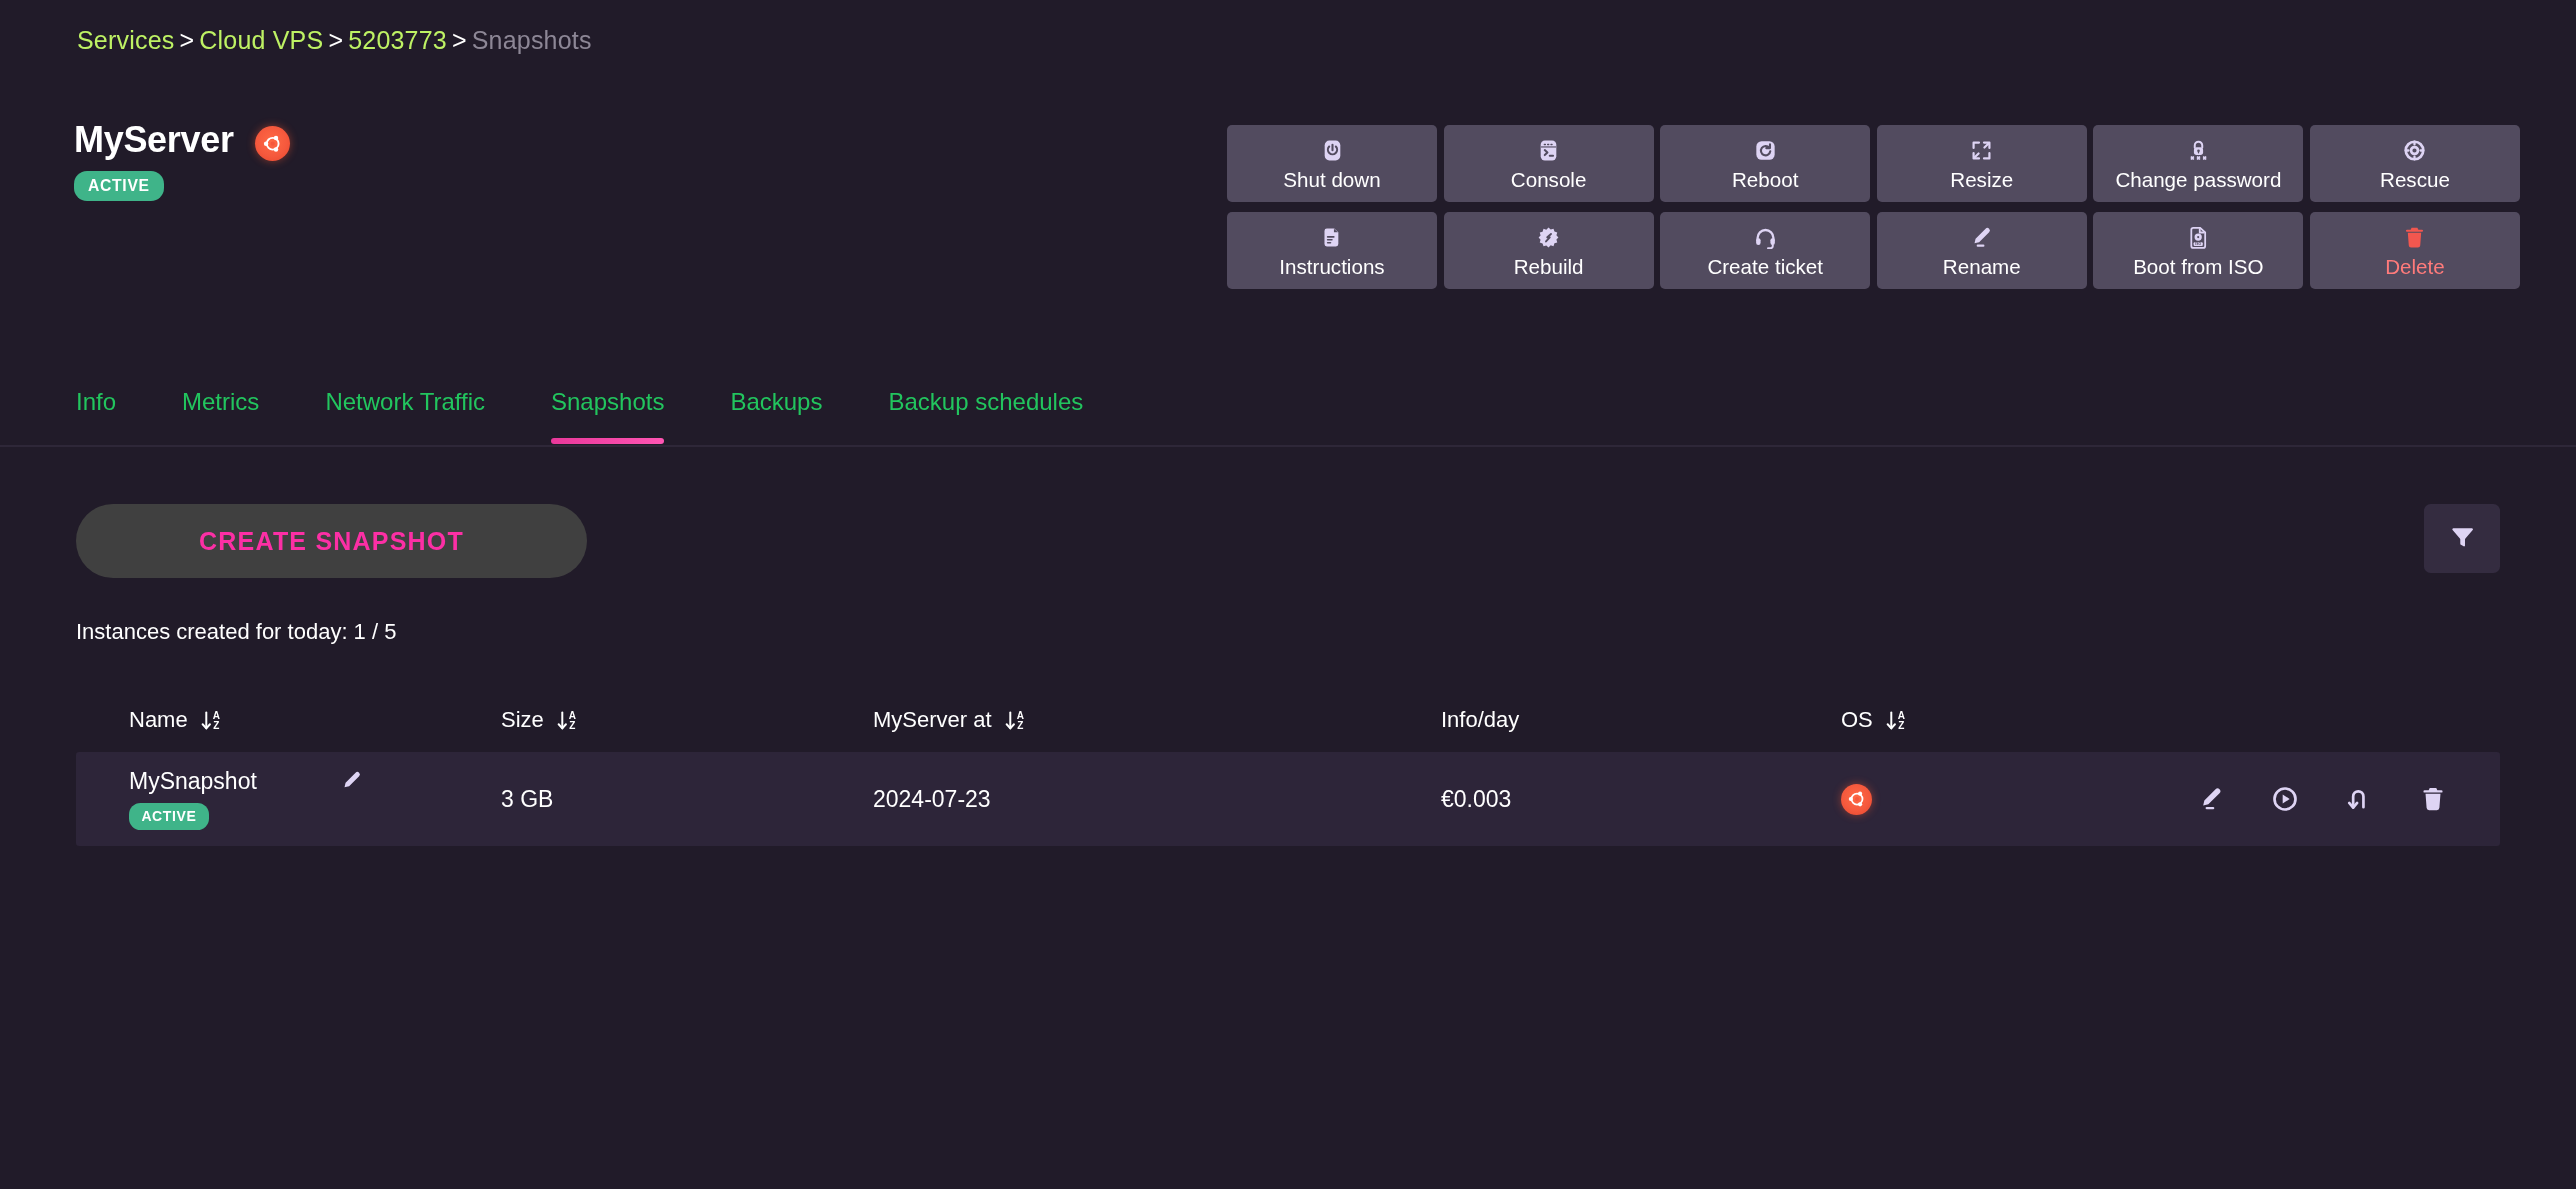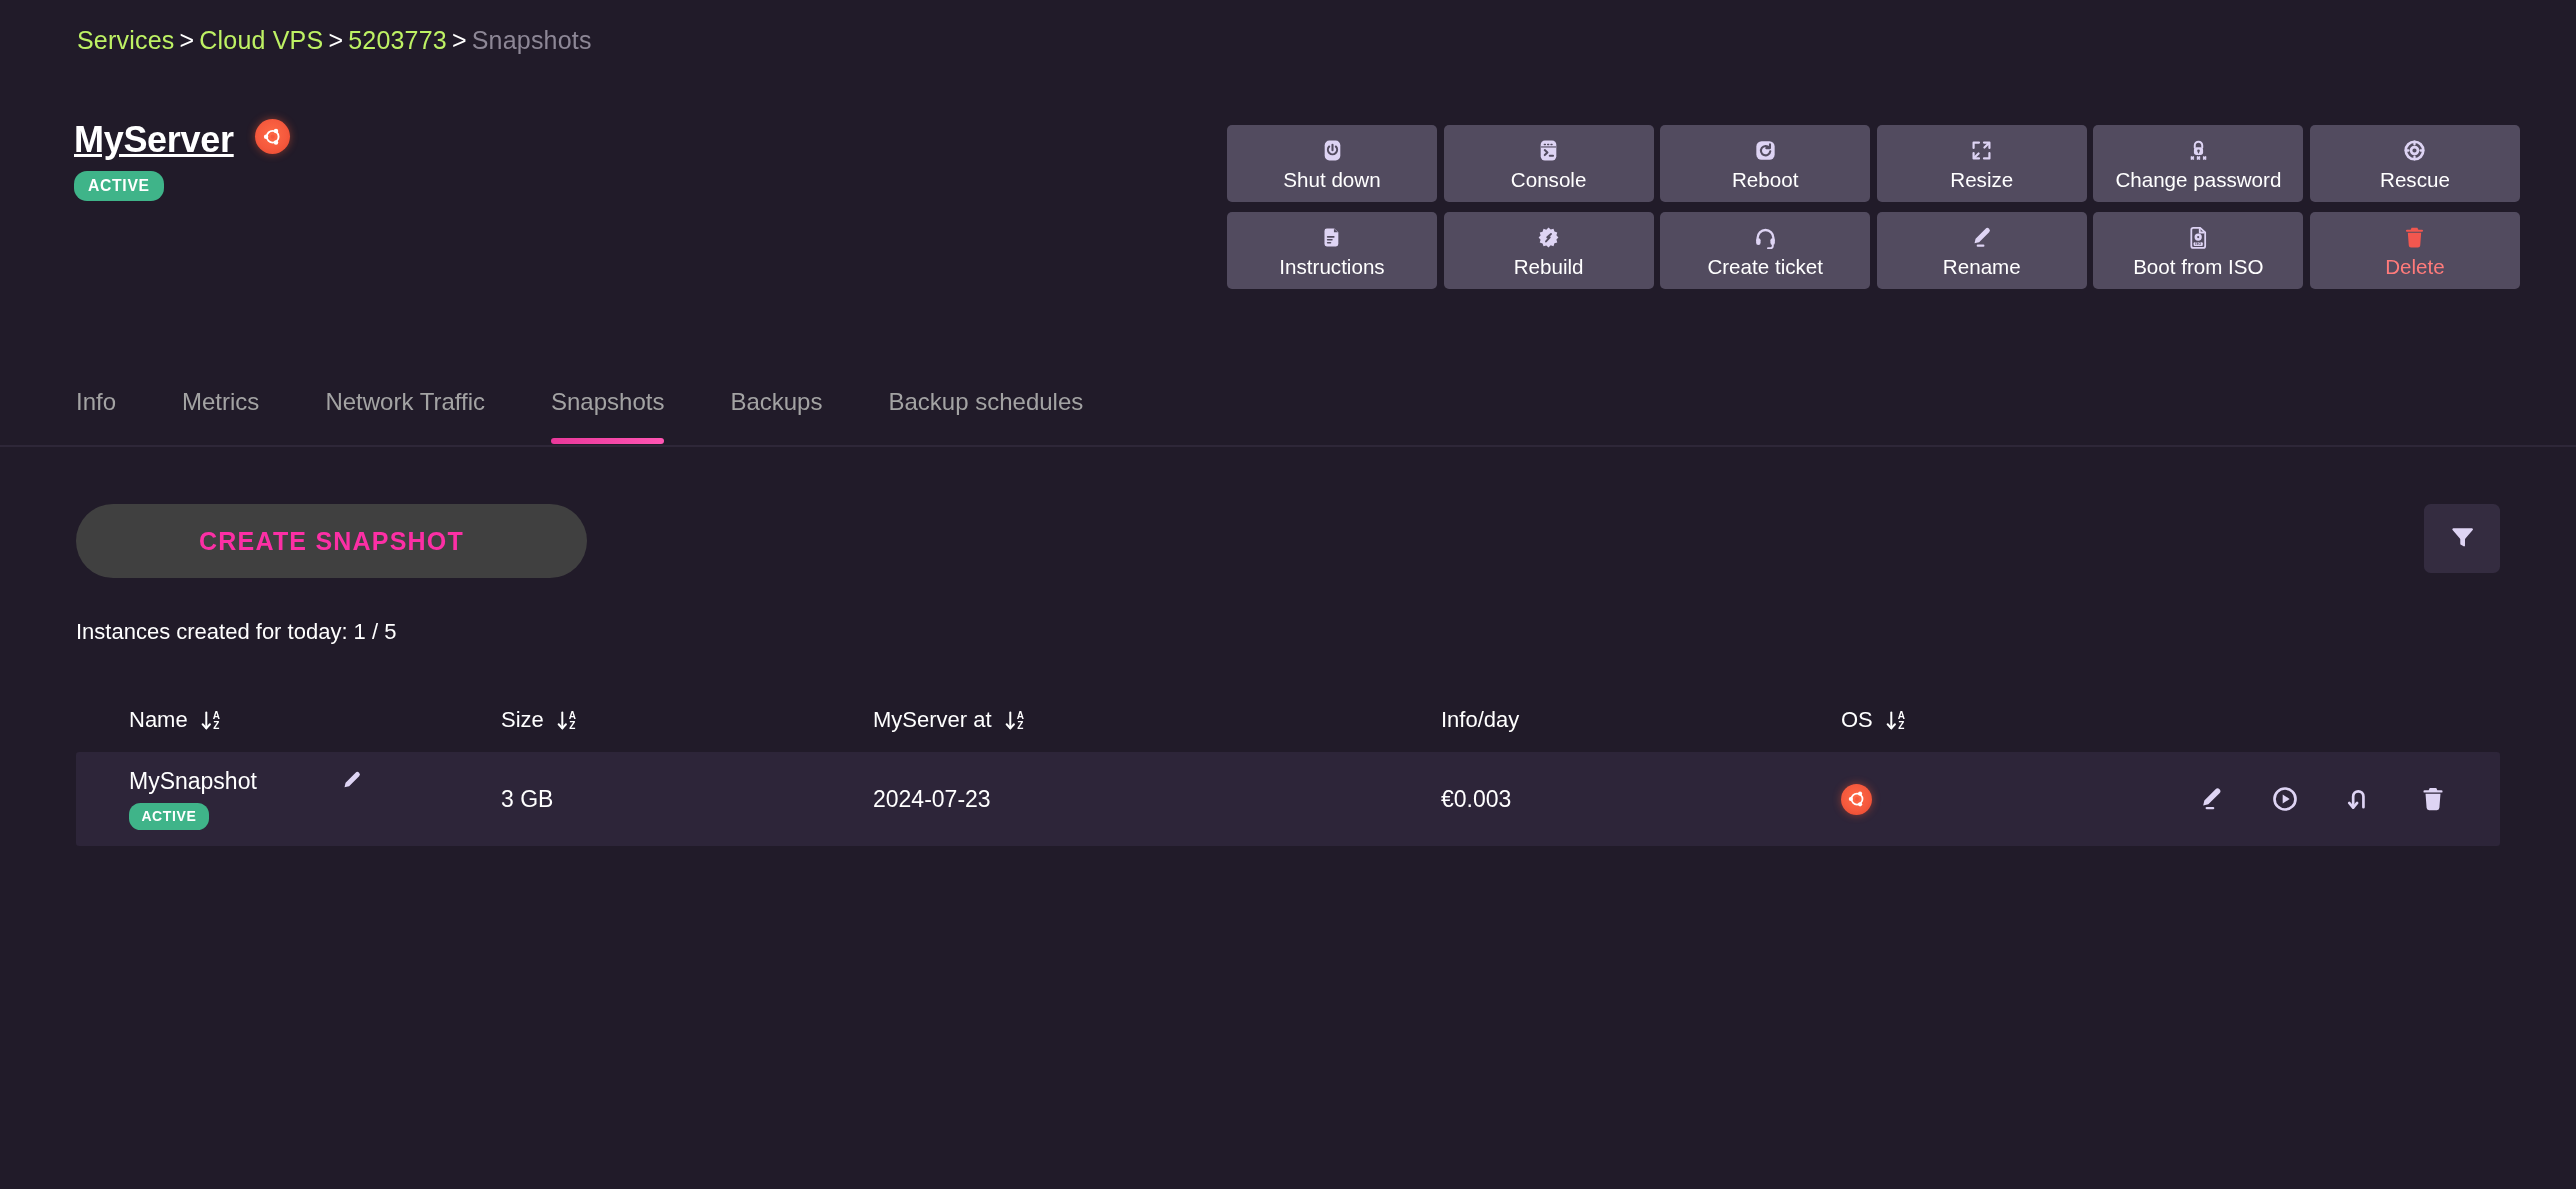--- a/index.html
+++ b/index.html
@@ -35,7 +35,7 @@
     flex-direction: column;
     gap: 10px;
   }
-  .server-title-row { display: flex; align-items: flex-start; gap: 21.4px; text-decoration: underline; }
+  .server-title-row { display: flex; align-items: flex-end; gap: 21.4px; }
   .server-title { font-size: 36px; font-weight: bold; letter-spacing: -0.3px; }
   .os-badge {
     width: 35px; height: 35px; border-radius: 50%;

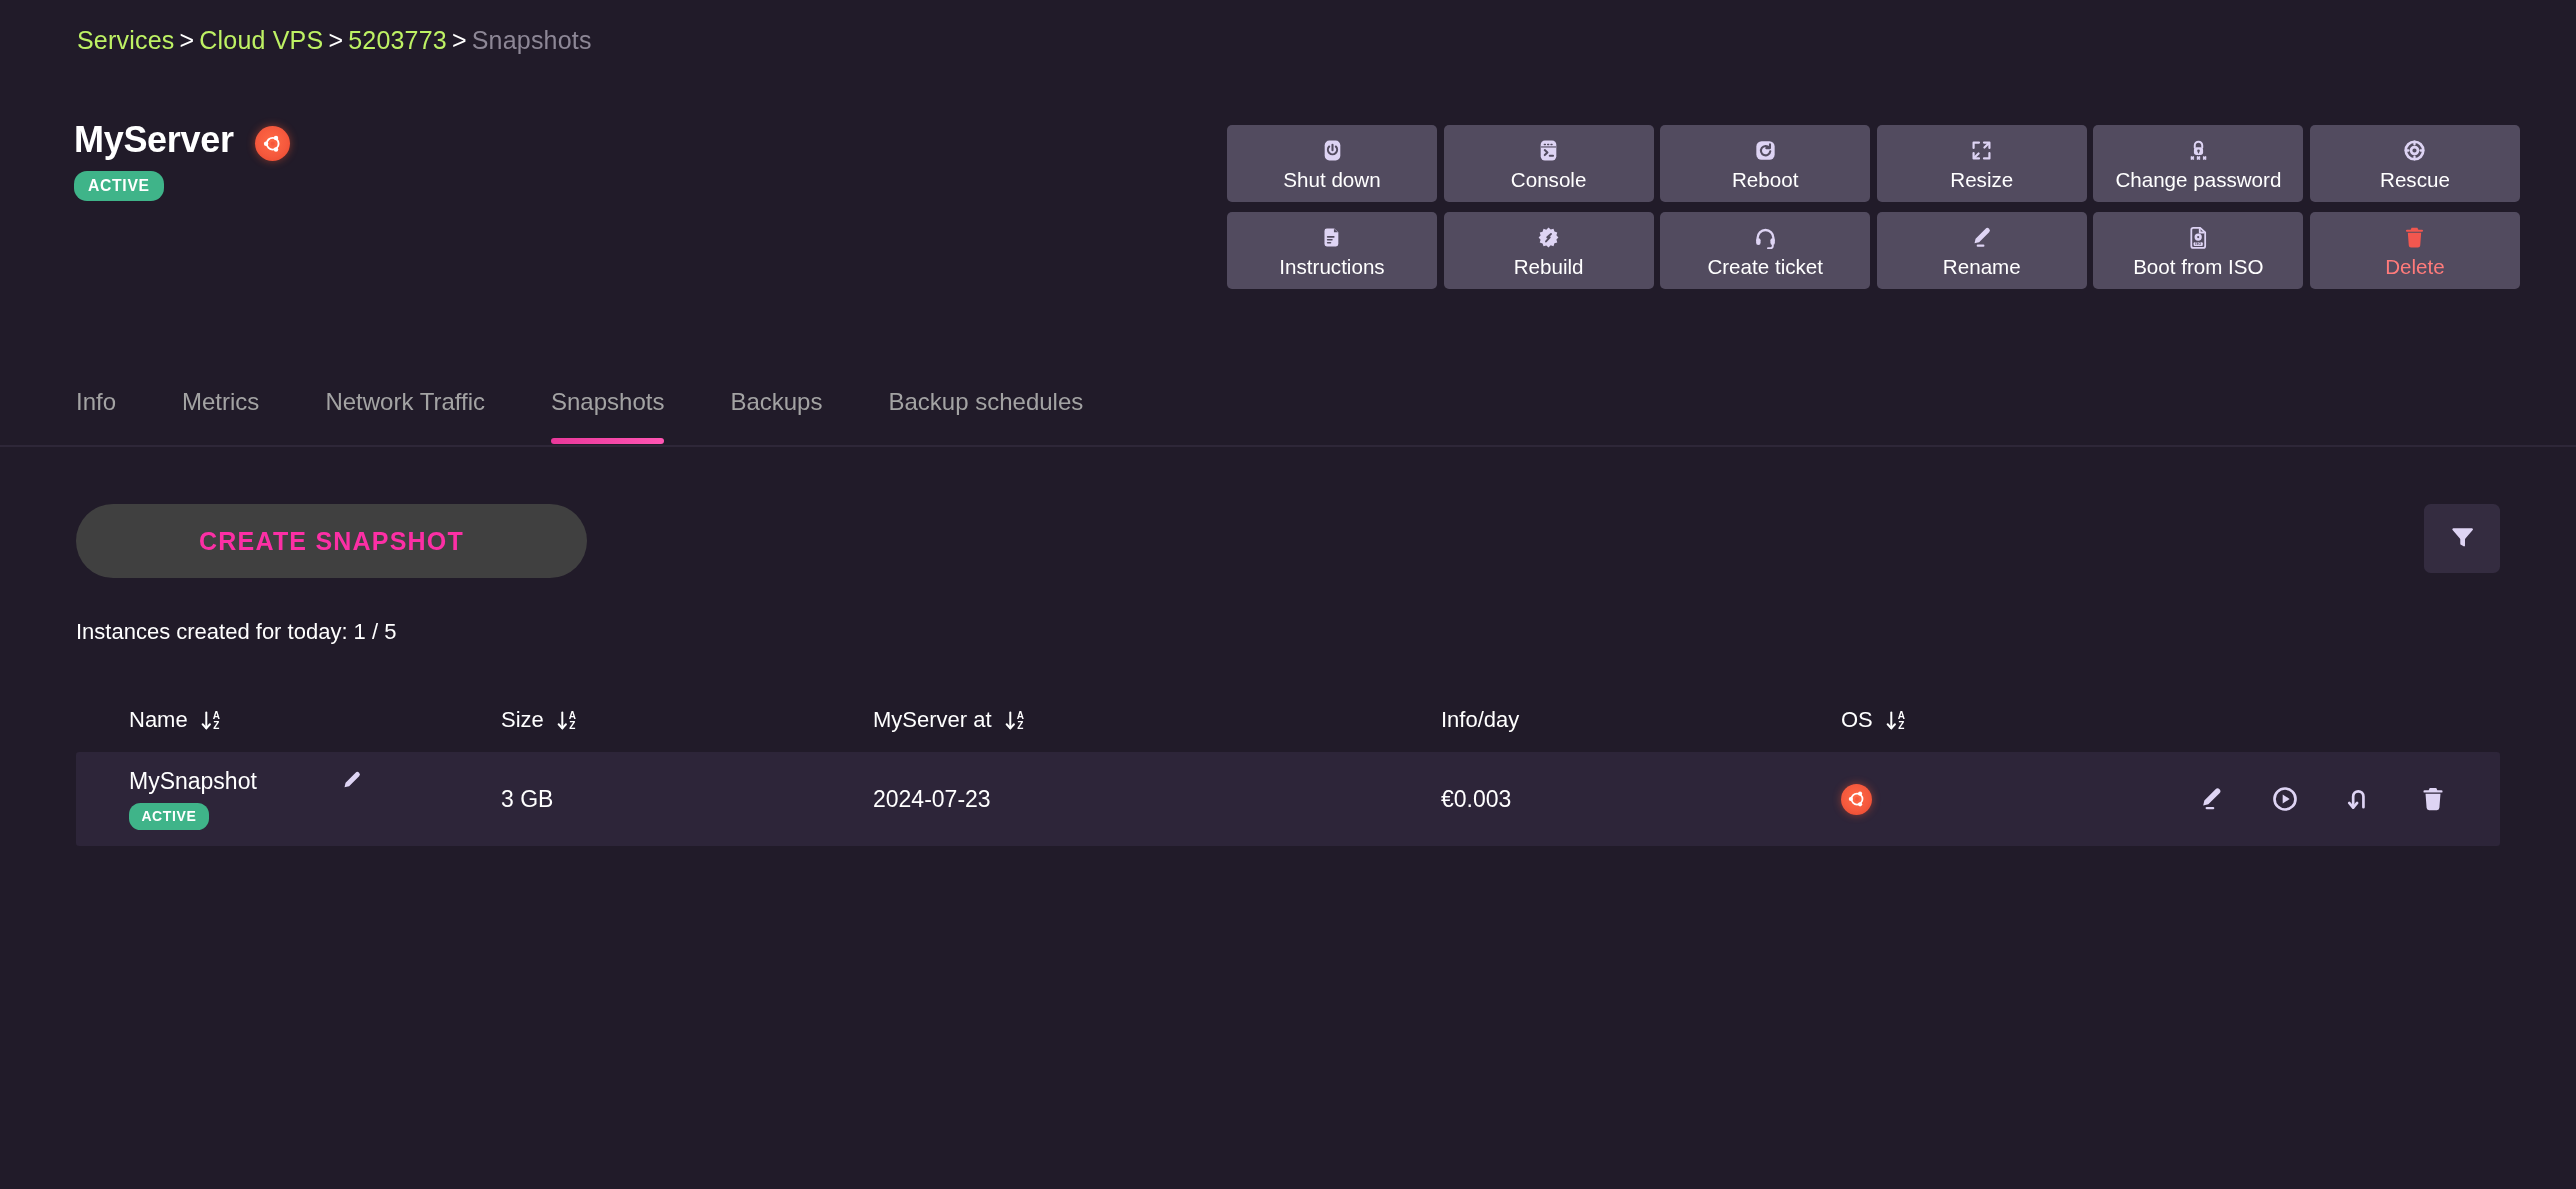--- a/index.html
+++ b/index.html
@@ -99,7 +99,7 @@
   .tab {
     position: relative;
     font-size: 24px;
-    color: #a3a3a3;
+    color: #22c55e;
     padding: 6.6px 0 28px;
     margin-right: 66px;
     cursor: pointer;

